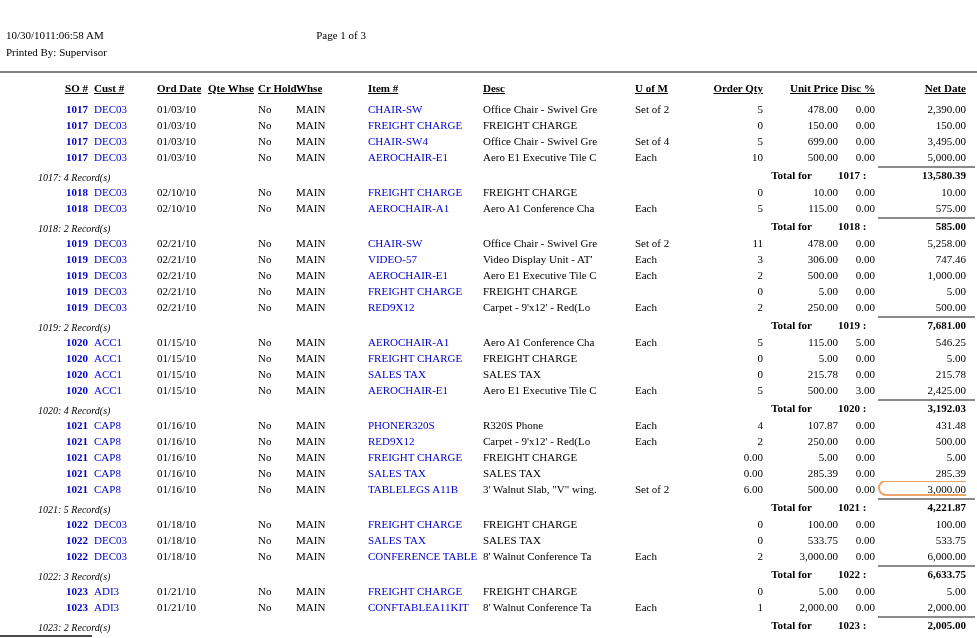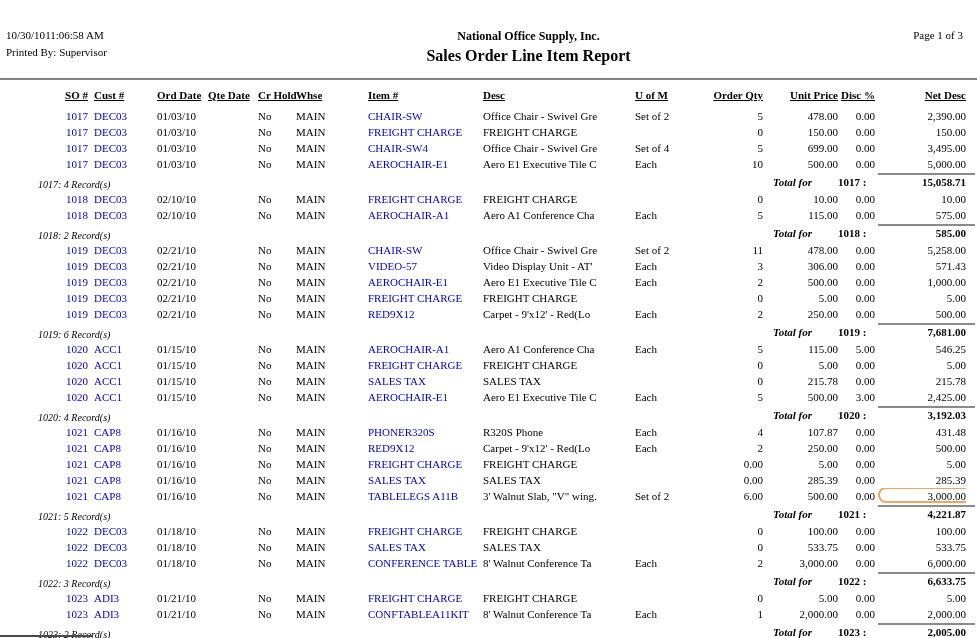--- a/index.html
+++ b/index.html
@@ -67,10 +67,6 @@
     </div>
     <div class="line2">Printed By: Supervisor</div>
   </div>
-  <div class="hdr-center">
-    <div class="company">National Office Supply, Inc.</div>
-    <div class="title">Sales Order Line Item Report</div>
-  </div>
   <div class="hdr-right">Page 1 of 3</div>
 </div>
 

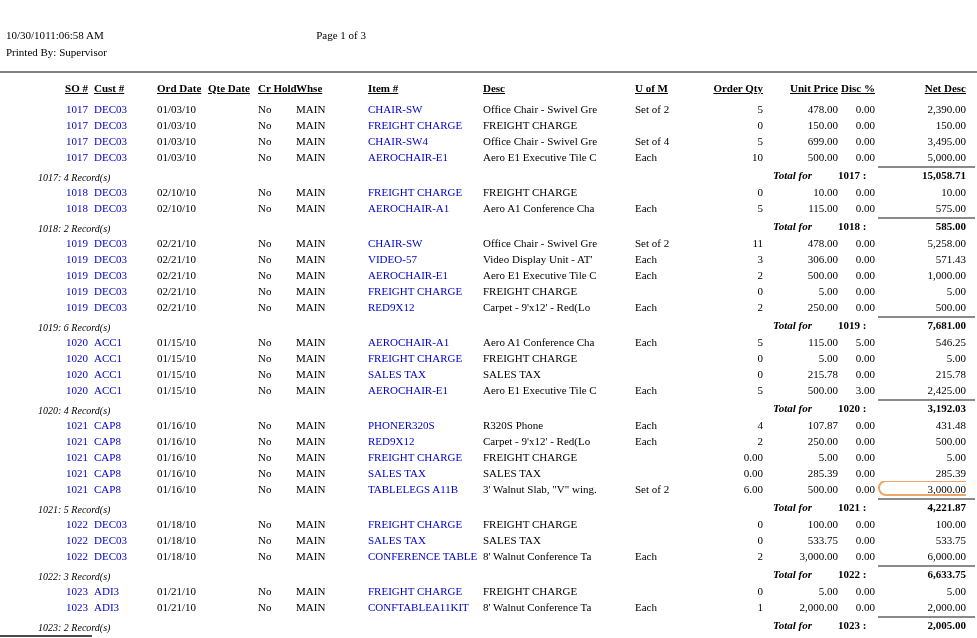--- a/index.html
+++ b/index.html
@@ -76,7 +76,7 @@
   <span class="c-so">SO #</span>
   <span class="c-cust">Cust #</span>
   <span class="c-ord">Ord Date</span>
-  <span class="c-qte">Qte Date</span>
+  <span class="c-qte">Qte Whse</span>
   <span class="c-cr">Cr Hold</span>
   <span class="c-whse">Whse</span>
   <span class="c-item">Item #</span>

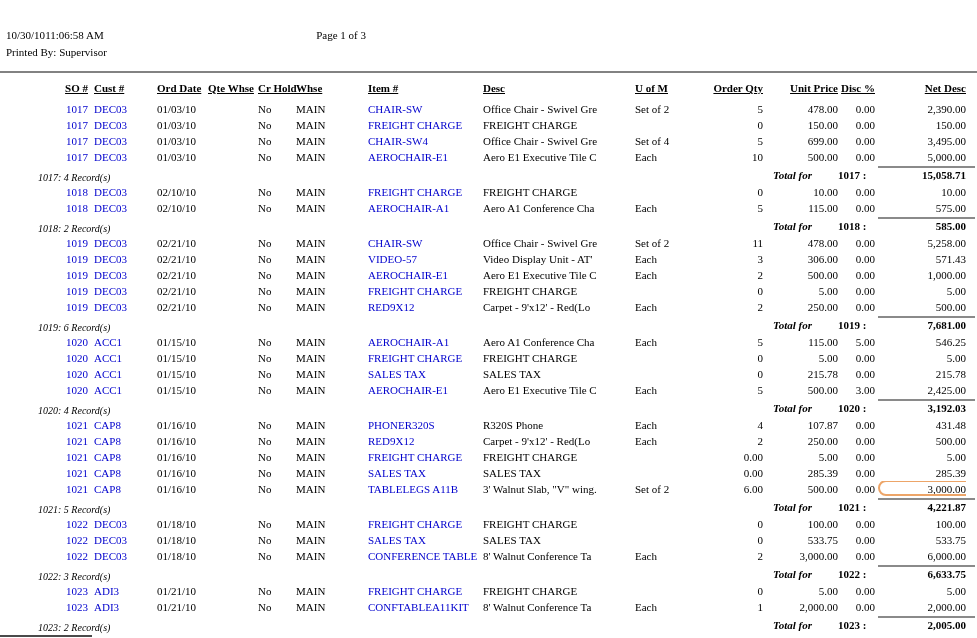--- a/index.html
+++ b/index.html
@@ -85,7 +85,7 @@
   <span class="c-qty num">Order Qty</span>
   <span class="c-unit num">Unit Price</span>
   <span class="c-disc num">Disc %</span>
-  <span class="c-net num">Net Desc</span>
+  <span class="c-net num">Net Date</span>
 </div>
 
 <div id="report-body">

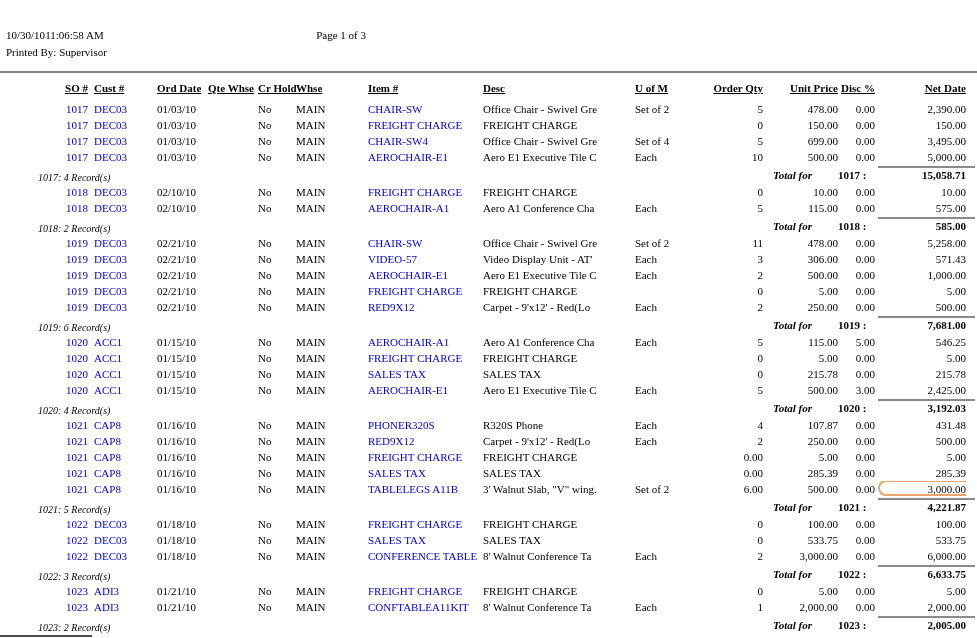--- a/index.html
+++ b/index.html
@@ -41,7 +41,7 @@
   .row { display:flex; height:16px; line-height:16px; font-size:11px; }
   .cell { flex:0 0 auto; white-space:nowrap; overflow:hidden; }
   .link { color:#0101cd; }
-  .link-bold { color:#0101cd; font-weight:normal; }
+  .link-bold { color:#0101cd; font-weight:bold; }
   .group { margin-bottom:1px; }
   .net-rule { height:2px; background:#8a8a8a; width:97px; margin:1px 2px 0 auto; }
   .summary { display:flex; width:966px; height:15px; line-height:14px; font-size:11px; }

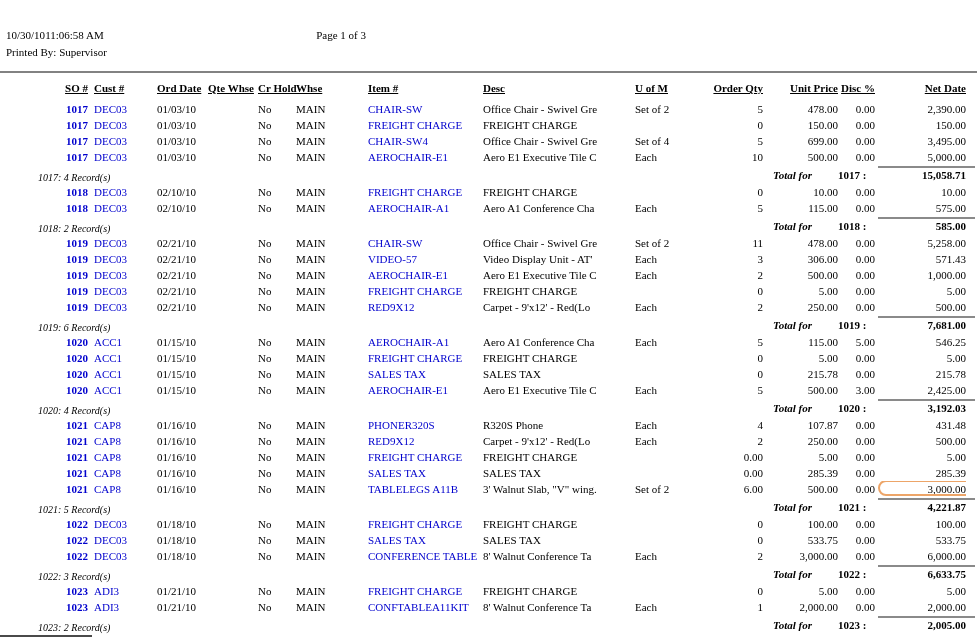--- a/index.html
+++ b/index.html
@@ -46,7 +46,7 @@
   .net-rule { height:2px; background:#8a8a8a; width:97px; margin:1px 2px 0 auto; }
   .summary { display:flex; width:966px; height:15px; line-height:14px; font-size:11px; }
   .record-note { margin-left:38px; font-style:italic; font-size:10px; position:relative; top:3px; white-space:nowrap; }
-  .total-label { margin-left:auto; font-weight:bold; white-space:nowrap;font-style:italic; }
+  .total-label { margin-left:auto; font-weight:bold; white-space:nowrap; }
   .total-so { width:40px; margin-left:26px; font-weight:bold; white-space:nowrap; }
   .total-net { width:88px; text-align:right; font-weight:bold; white-space:nowrap; }
   

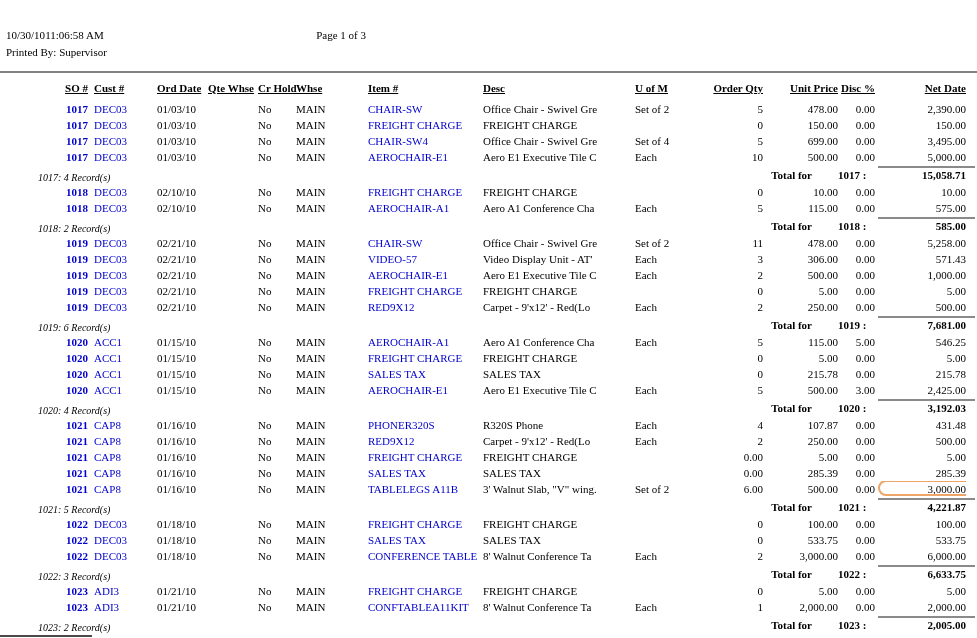--- a/index.html
+++ b/index.html
@@ -155,7 +155,7 @@
         <span class="record-note">1017: 4 Record(s)</span>
         <span class="total-label">Total for</span>
         <span class="total-so">1017 :</span>
-        <span class="total-net">15,058.71</span>
+        <span class="total-net">13,580.39</span>
       </div>
     </div>
     <div class="group">

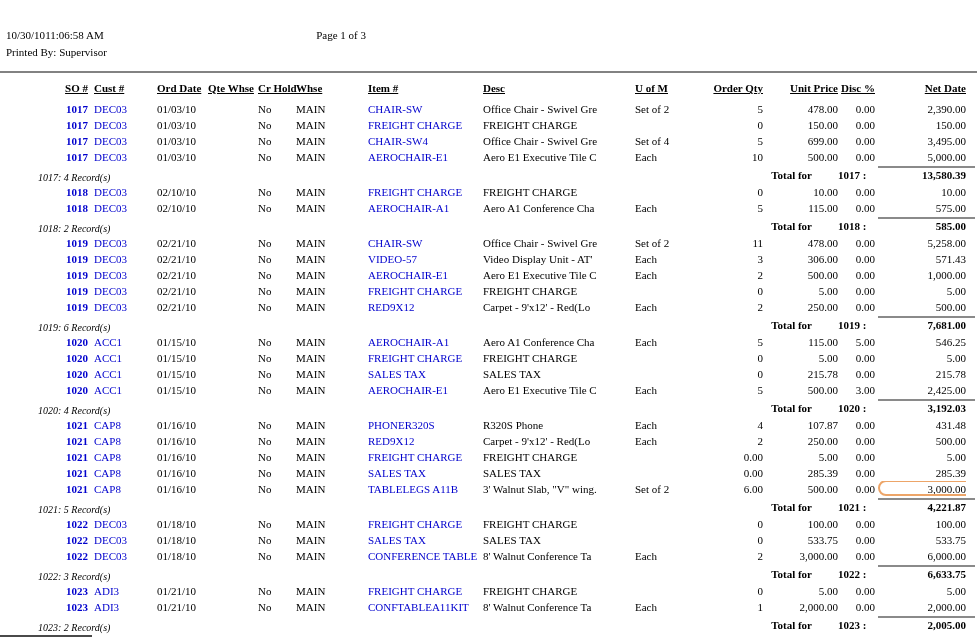--- a/index.html
+++ b/index.html
@@ -226,7 +226,7 @@
         <span class="cell c-qty num">3</span>
         <span class="cell c-unit num">306.00</span>
         <span class="cell c-disc num">0.00</span>
-        <span class="cell c-net num">571.43</span>
+        <span class="cell c-net num">747.46</span>
       </div>
       <div class="row">
         <span class="cell c-so link-bold">1019</span>

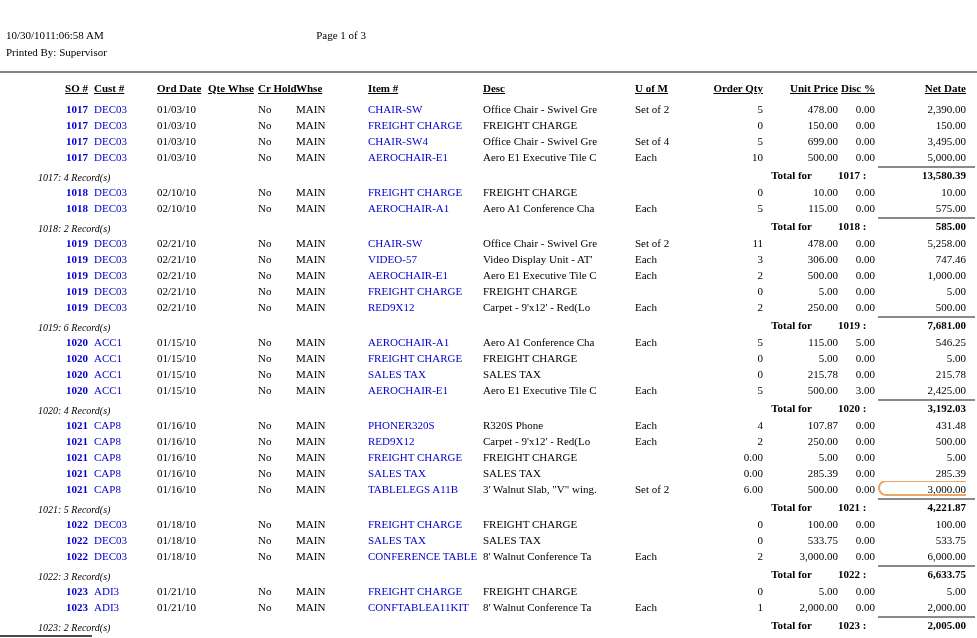--- a/index.html
+++ b/index.html
@@ -275,7 +275,7 @@
       </div>
       <div class="net-rule"></div>
       <div class="summary">
-        <span class="record-note">1019: 6 Record(s)</span>
+        <span class="record-note">1019: 2 Record(s)</span>
         <span class="total-label">Total for</span>
         <span class="total-so">1019 :</span>
         <span class="total-net">7,681.00</span>

